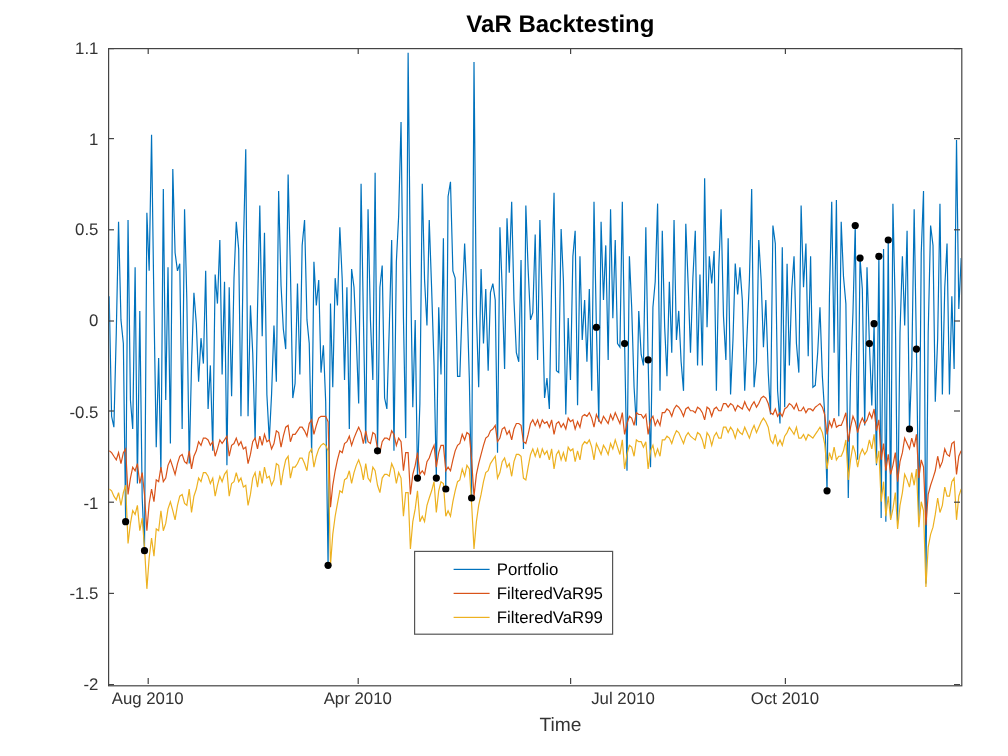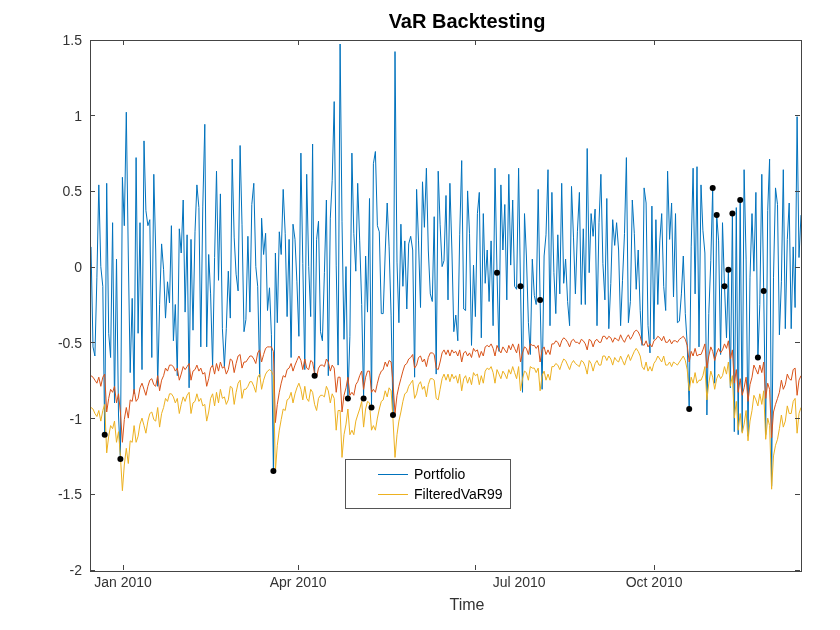--- a/index.html
+++ b/index.html
@@ -176,7 +176,7 @@
 <div class="ytick-label" style="top: 115.714px;">1</div>
 <div class="tick" style="left: 90px; top: 115.214px; width: 5px; height: 1px;"></div>
 <div class="tick" style="left: 795px; top: 115.214px; width: 5px; height: 1px;"></div>
-<div class="ytick-label" style="top: 40px;">1.5</div>
+<div class="ytick-label" style="top: 40px;">1.1</div>
 <div class="tick" style="left: 90px; top: 39.5px; width: 5px; height: 1px;"></div>
 <div class="tick" style="left: 795px; top: 39.5px; width: 5px; height: 1px;"></div>
 <div class="xtick-label" style="left: 123.068px;">Jan 2010</div>

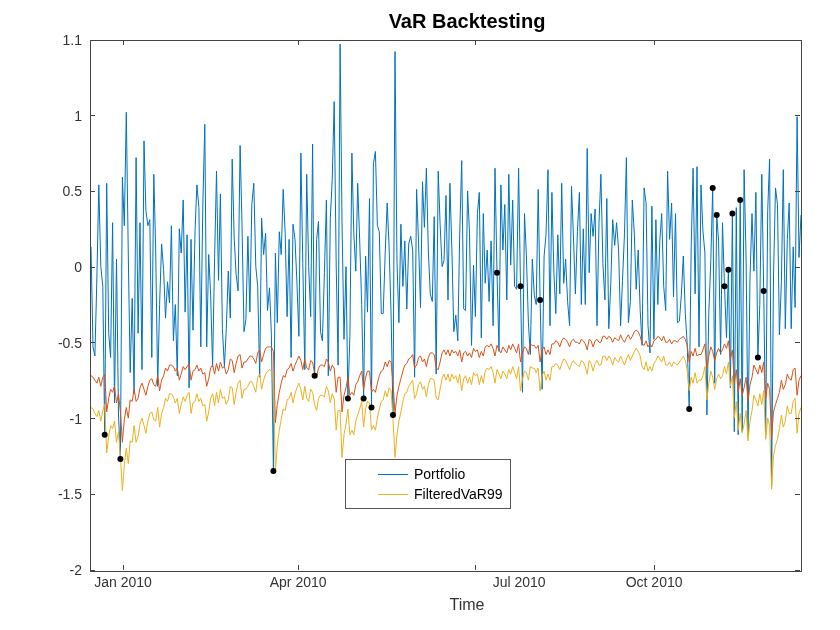--- a/index.html
+++ b/index.html
@@ -149,6 +149,10 @@
         <span>Portfolio</span>
       </div>
     <div class="legend-row">
+        <span class="legend-swatch" id="sw1" style="border-top-color: rgb(217, 83, 25);"></span>
+        <span>FilteredVaR95</span>
+      </div>
+    <div class="legend-row">
         <span class="legend-swatch" id="sw2" style="border-top-color: rgb(237, 177, 32);"></span>
         <span>FilteredVaR99</span>
       </div>

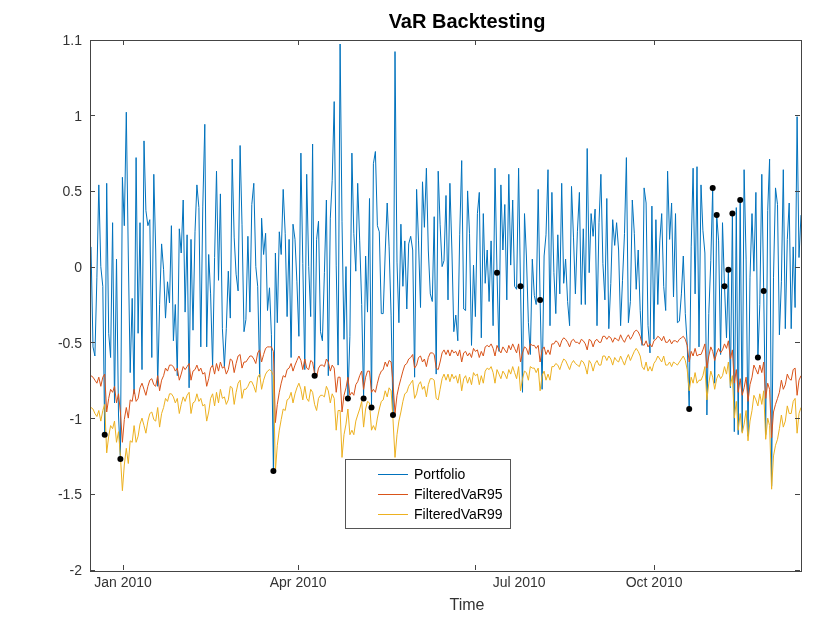--- a/index.html
+++ b/index.html
@@ -183,7 +183,7 @@
 <div class="ytick-label" style="top: 40px;">1.1</div>
 <div class="tick" style="left: 90px; top: 39.5px; width: 5px; height: 1px;"></div>
 <div class="tick" style="left: 795px; top: 39.5px; width: 5px; height: 1px;"></div>
-<div class="xtick-label" style="left: 123.068px;">Jan 2010</div>
+<div class="xtick-label" style="left: 123.068px;">Aug 2010</div>
 <div class="tick" style="left: 122.568px; top: 565px; width: 1px; height: 5px;"></div>
 <div class="tick" style="left: 122.568px; top: 40px; width: 1px; height: 5px;"></div>
 <div class="xtick-label" style="left: 298.137px;">Apr 2010</div>

